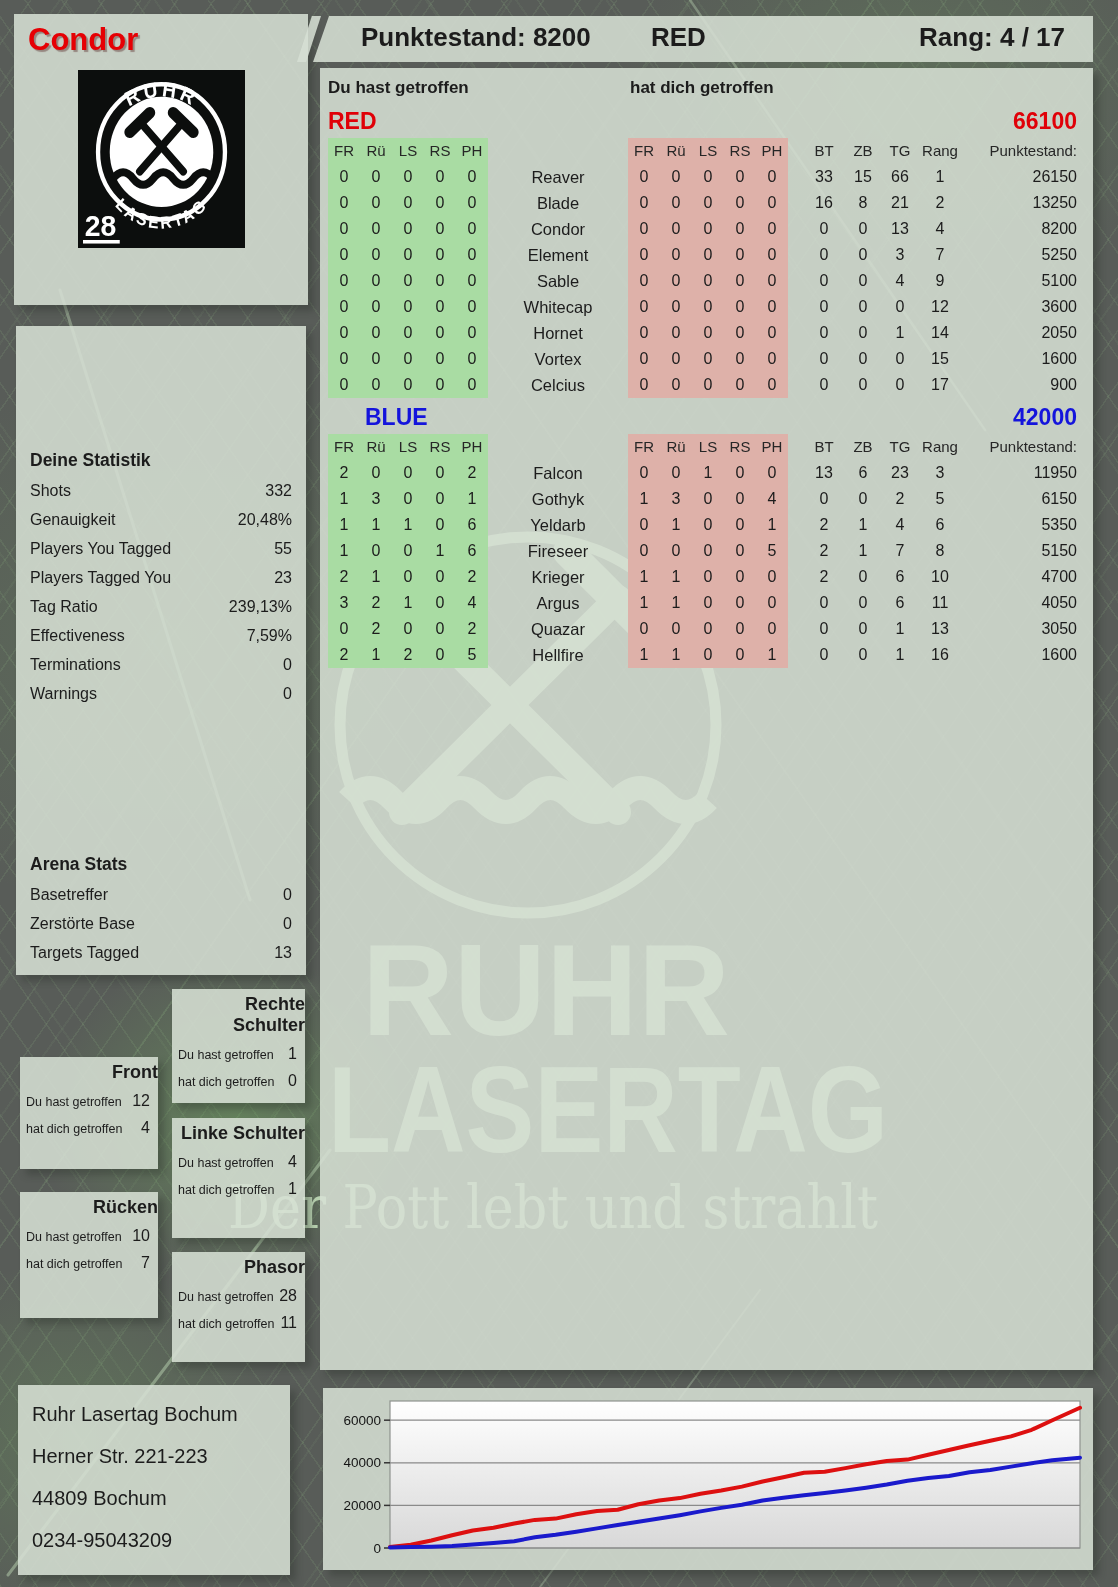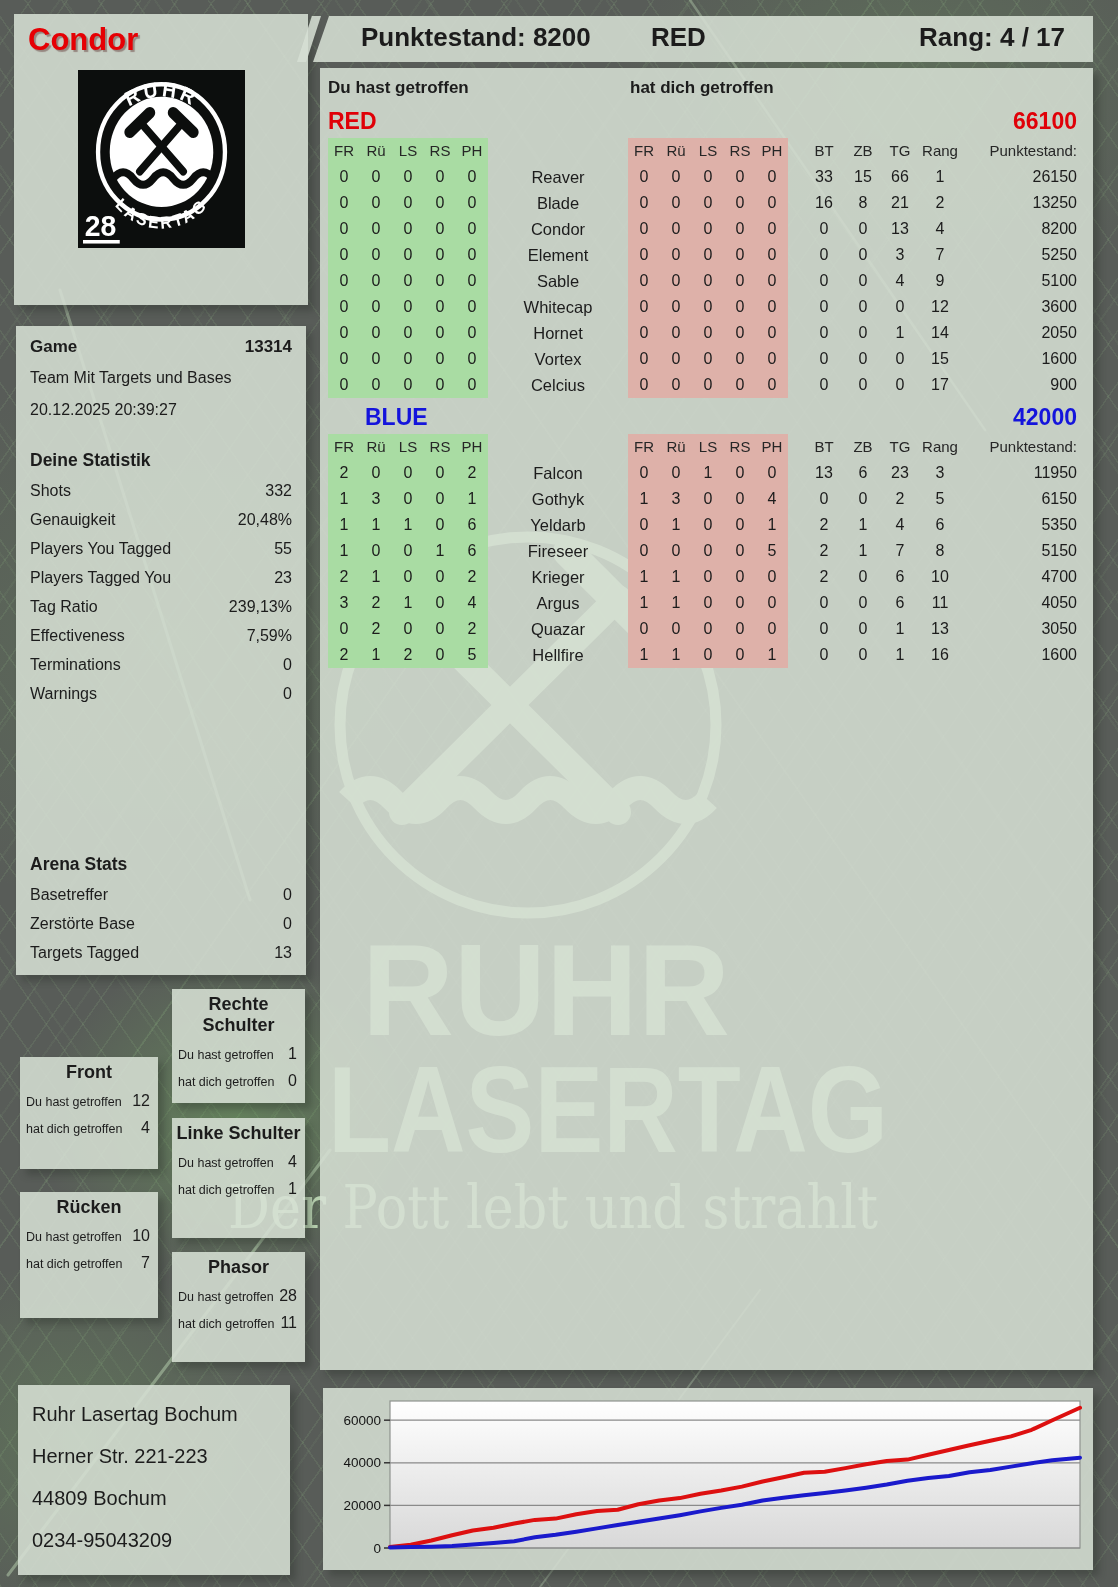--- a/index.html
+++ b/index.html
@@ -535,14 +535,6 @@
   </div>
 
   <div class="panel" id="panel-sidebar">
-    <div class="sb-block" id="sb-game">
-      <div class="sb-title-row">
-        <span>Game</span>
-        <span>13314</span>
-      </div>
-      <div class="sb-line">Team Mit Targets und Bases</div>
-      <div class="sb-line">20.12.2025 20:39:27</div>
-    </div>
     <div class="sb-block" id="sb-stats">
       <div class="sb-section-title">Deine Statistik</div>
       <div id="your-stats-rows">

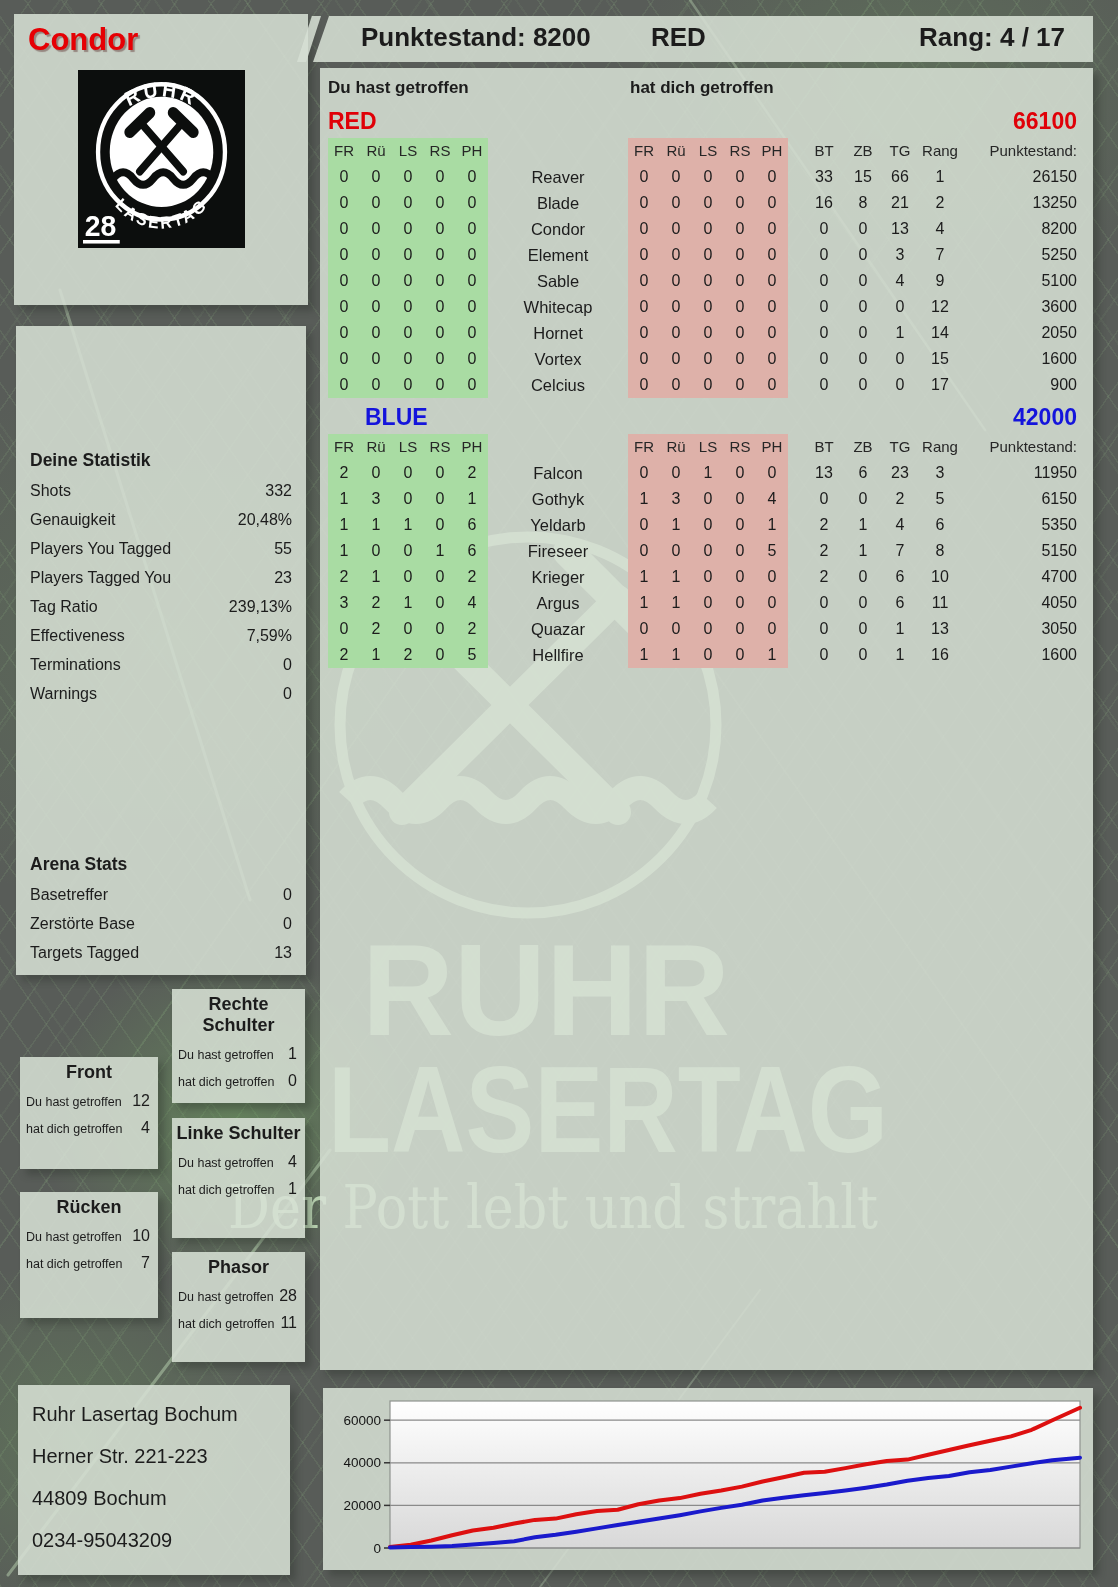--- a/index.html
+++ b/index.html
@@ -74,7 +74,7 @@
   #bp-2{left:172px;top:989px;width:133px;height:114px;}
   #bp-3{left:172px;top:1118px;width:133px;height:120px;}
   #bp-4{left:172px;top:1252px;width:133px;height:110px;}
-  .bp-title{text-align:center;font-weight:bold;font-size:18px;margin-top:5px;}
+  .bp-title{text-align:right;font-weight:bold;font-size:18px;margin-top:5px;}
   .bp-row{display:flex;justify-content:space-between;align-items:baseline;padding:0 8px 0 6px;margin-top:9px;}
   .bp-row .lbl{font-size:12.5px;}
   .bp-row .val{font-size:16px;}

